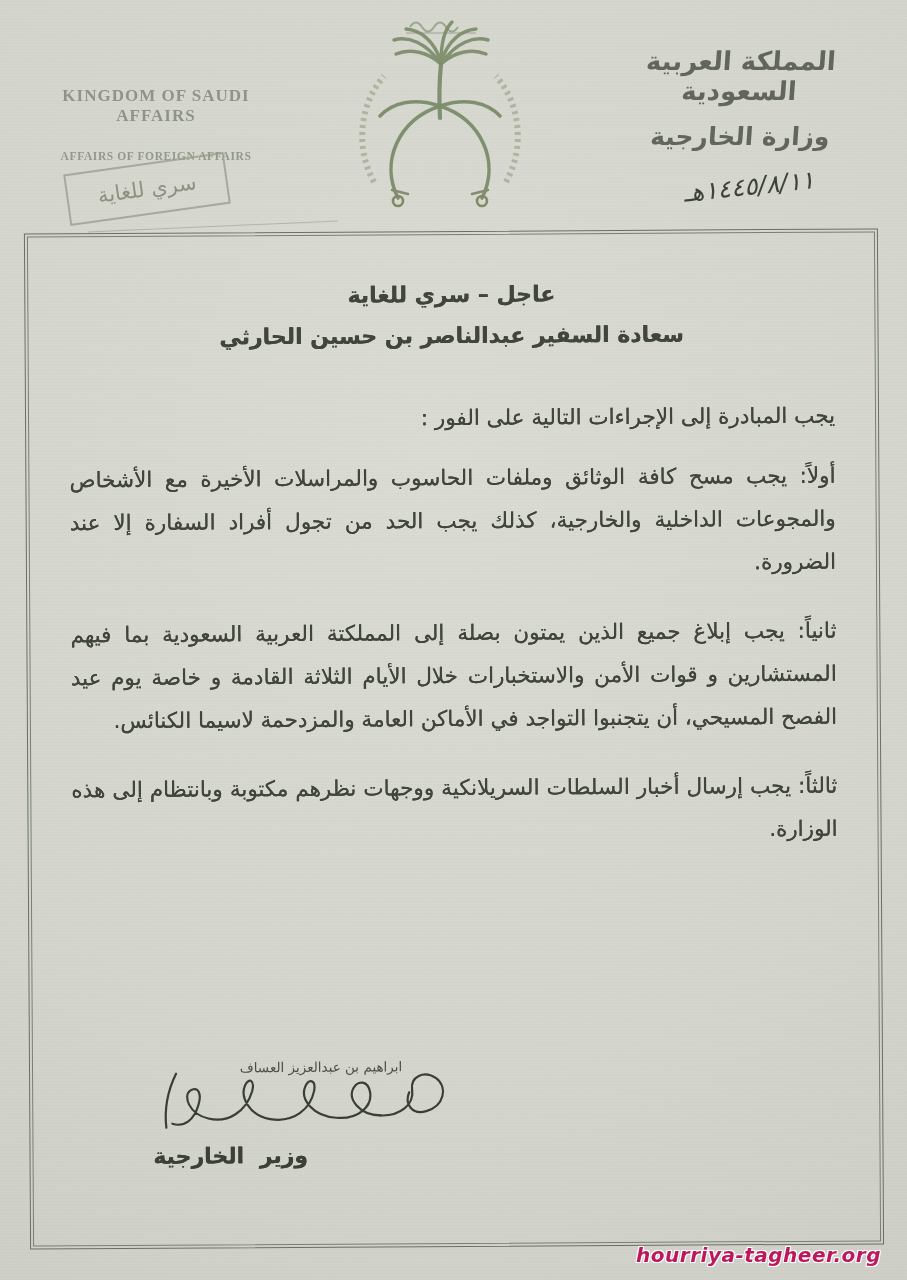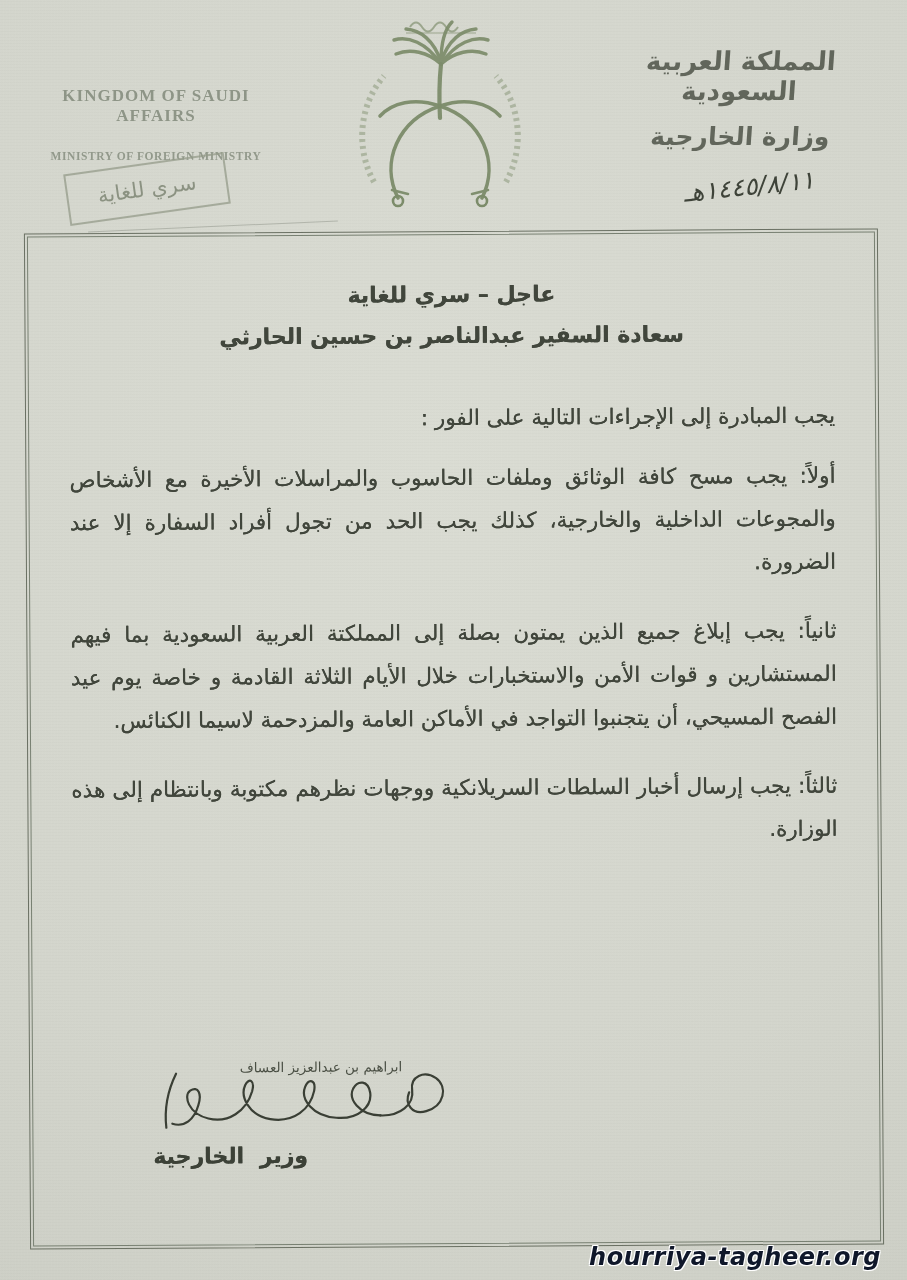--- a/index.html
+++ b/index.html
@@ -101,7 +101,7 @@
 
 <div class="en-head">
   <div class="l1">KINGDOM OF SAUDI AFFAIRS</div>
-  <div class="l2">MINISTRY OF FOREIGN MINISTRY</div>
+  <div class="l2">AFFAIRS OF FOREIGN AFFAIRS</div>
 </div>
 
 <div class="stamp">

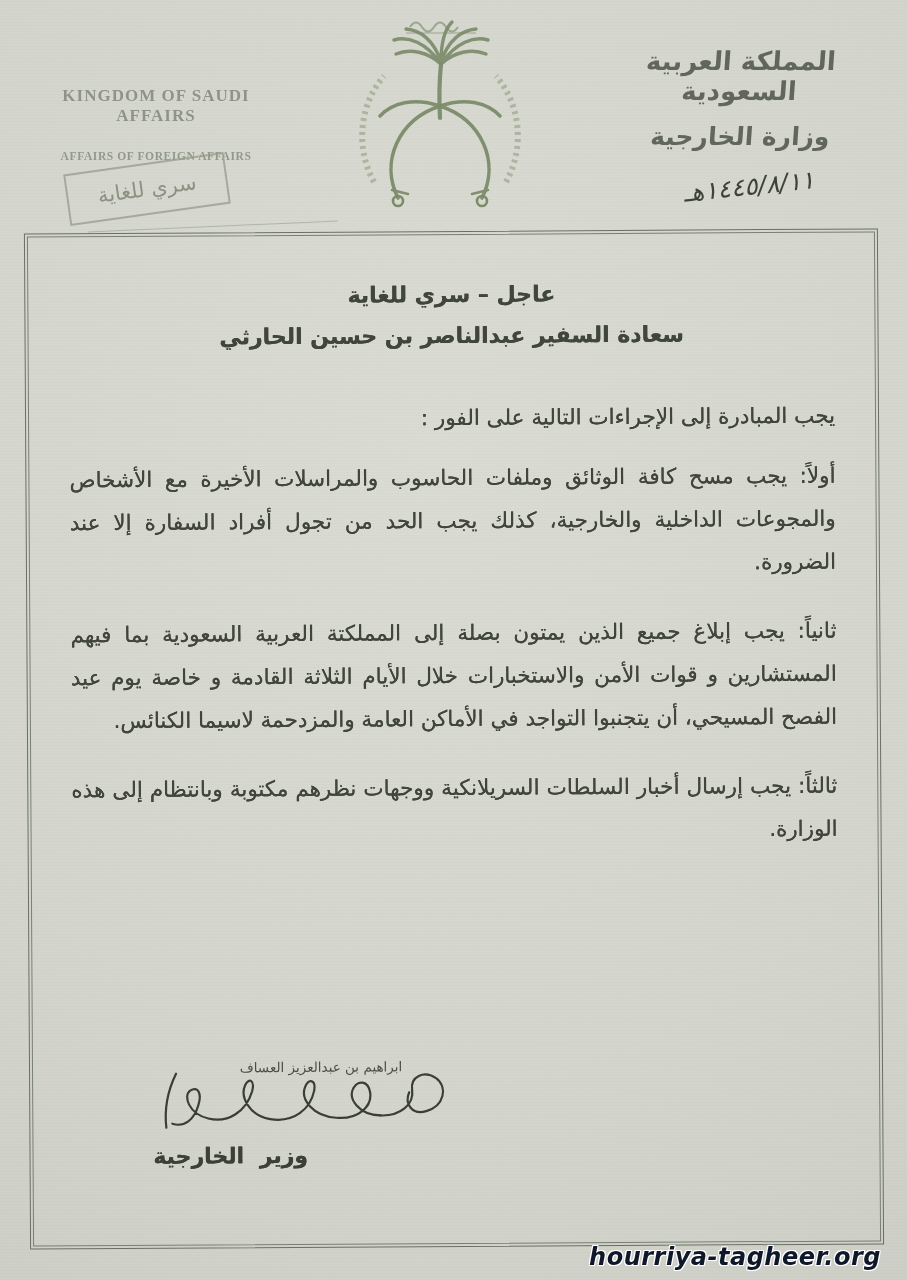--- a/index.html
+++ b/index.html
@@ -88,8 +88,8 @@
   
   .watermark{
     position:absolute;right:26px;top:1243px;
-    font-size:24px;font-weight:bold;font-style:italic;
-    color:#0f172a;letter-spacing:.5px;
+    font-size:20px;font-weight:bold;font-style:italic;
+    color:#be185d;letter-spacing:.5px;
     text-shadow:0 0 2px #fff, 1px 1px 0 #fff, -1px -1px 0 #fff, 1px -1px 0 #fff, -1px 1px 0 #fff;
   }
 </style>

